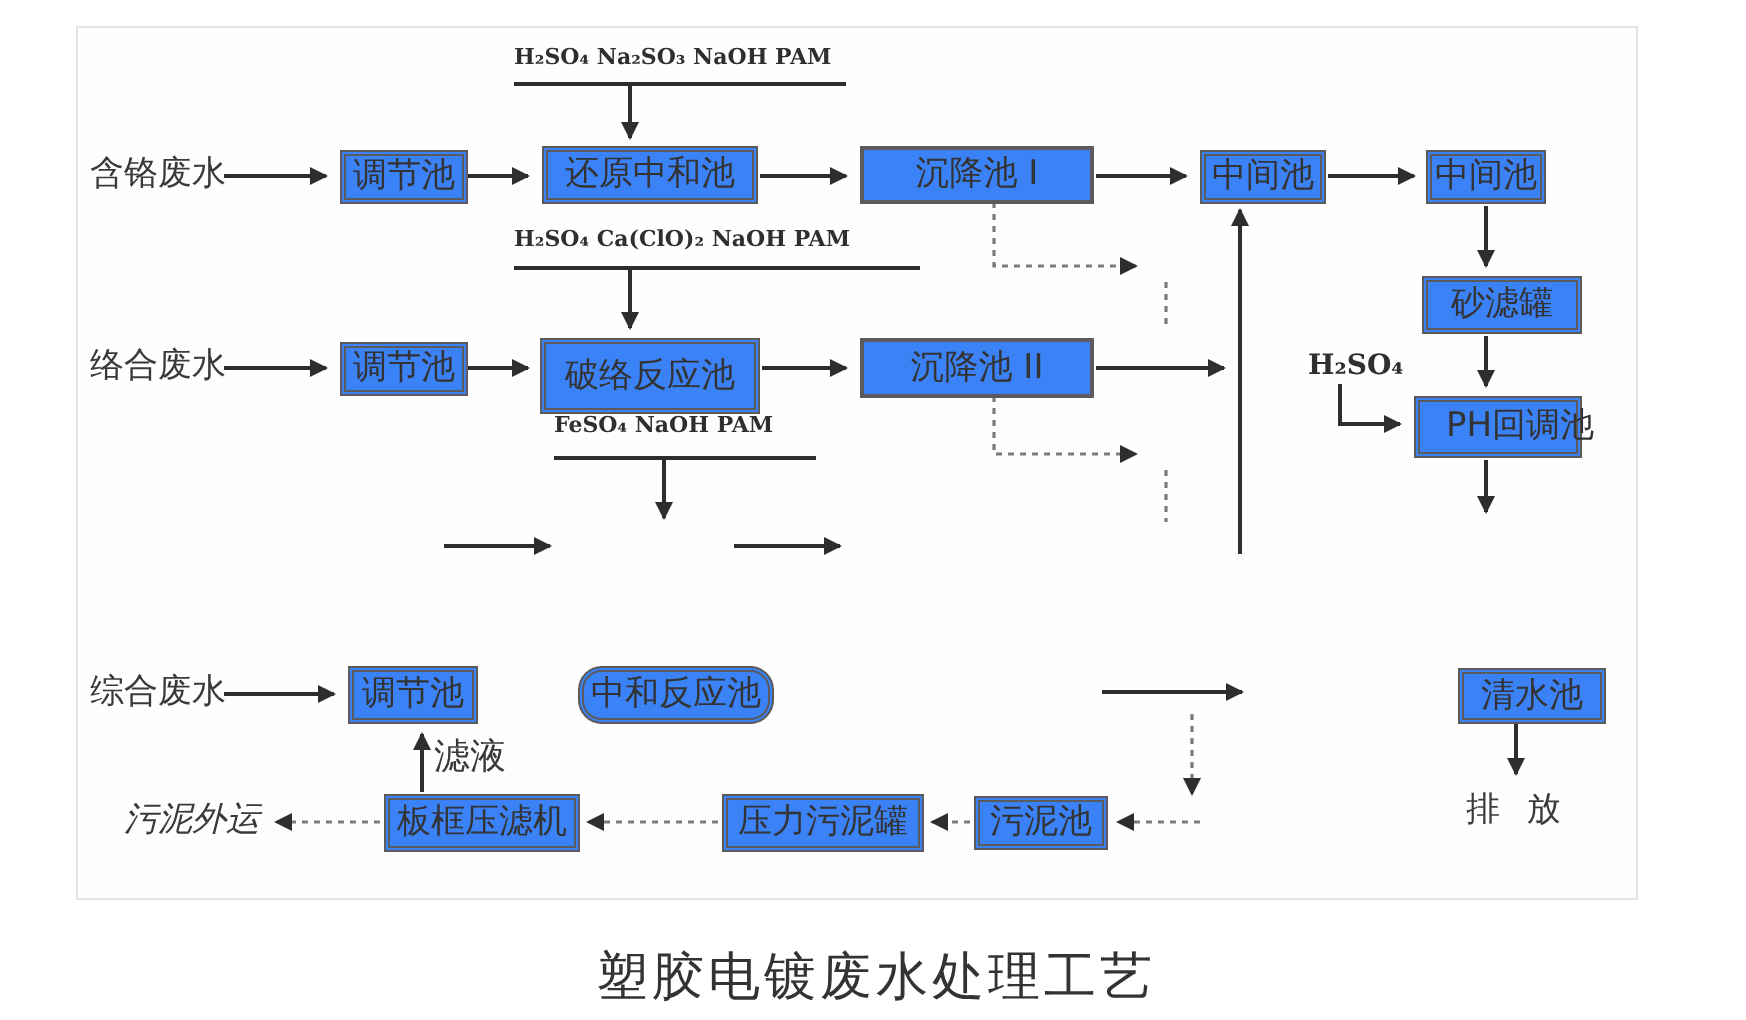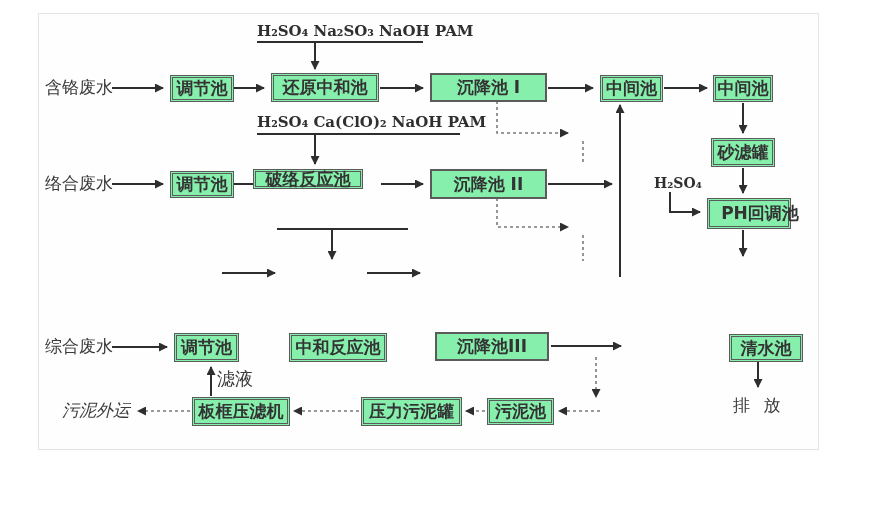--- a/index.html
+++ b/index.html
@@ -14,7 +14,7 @@
   .box.single{border:2px solid #5b5b5b;}
   .lbl{position:absolute;font-size:17px;line-height:1;color:#3a3a3a;white-space:nowrap;z-index:2;}
   .reagent{position:absolute;font-family:"DejaVu Serif","Liberation Serif",serif;
-           font-weight:600;font-size:15px;color:#2f2f2f;white-space:nowrap;z-index:2;}
+           font-weight:600;font-size:11px;color:#2f2f2f;white-space:nowrap;z-index:2;}
   #caption{position:absolute;left:38px;top:471px;width:800px;text-align:center;
            font-size:26px;color:#333;letter-spacing:2px;z-index:2;}
 </style>

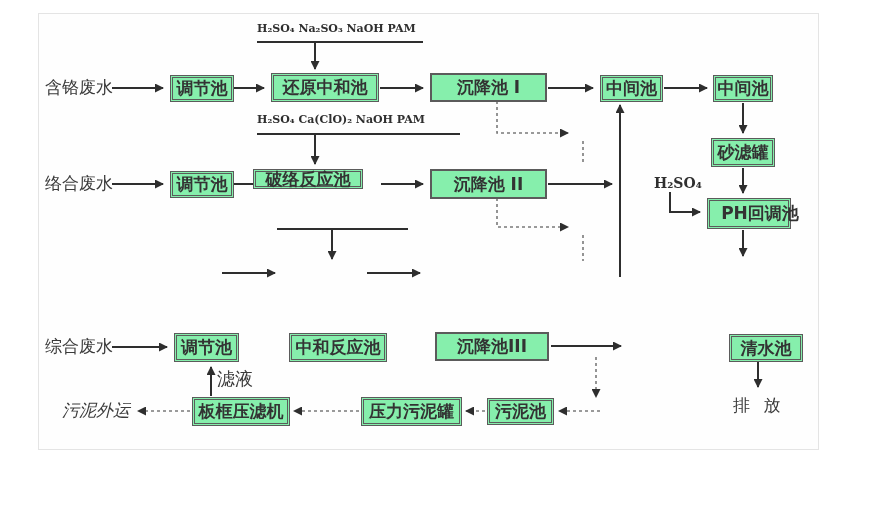--- a/index.html
+++ b/index.html
@@ -8,9 +8,9 @@
   #frame{position:absolute;left:38px;top:13px;width:779px;height:435px;
          border:1px solid #e4e4e4;background:#fefefe;}
   svg.lines{position:absolute;left:0;top:0;width:873px;height:510px;pointer-events:none;}
-  .box{position:absolute;box-sizing:border-box;background:#86efac;border:3px double #5b5b5b;
+  .box{position:absolute;box-sizing:border-box;background:#3b82f6;border:3px double #5b5b5b;
        display:flex;align-items:center;justify-content:center;
-       font-size:17px;line-height:1;color:#333;white-space:nowrap;z-index:2;font-weight:bold;}
+       font-size:17px;line-height:1;color:#333;white-space:nowrap;z-index:2;}
   .box.single{border:2px solid #5b5b5b;}
   .lbl{position:absolute;font-size:17px;line-height:1;color:#3a3a3a;white-space:nowrap;z-index:2;}
   .reagent{position:absolute;font-family:"DejaVu Serif","Liberation Serif",serif;

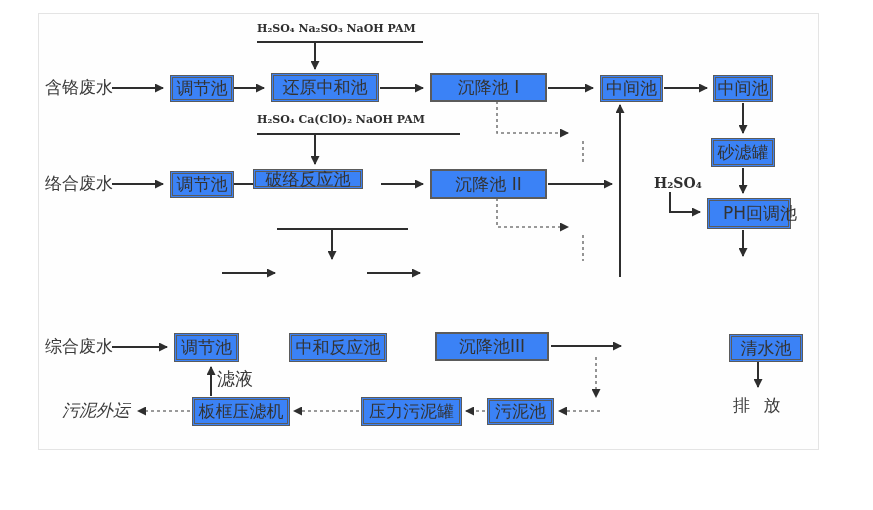--- a/index.html
+++ b/index.html
@@ -96,7 +96,7 @@
   <div class="box" style="left:253px;top:169px;width:110px;height:20px;text-align:right;">破络反应池</div>
   <div class="box single" style="left:430px;top:169px;width:117px;height:30px;">沉降池 II</div>
 
-  <div class="box" style="left:711px;top:138px;width:64px;height:29px;">砂滤罐</div>
+  <div class="box" style="left:711px;top:138px;width:80px;height:29px;">砂滤罐</div>
   <div class="box" style="left:707px;top:198px;width:84px;height:31px;padding-left:22px;">PH回调池</div>
   <div class="box" style="left:729px;top:334px;width:74px;height:28px;">清水池</div>
   <div class="lbl" style="left:733px;top:397px;letter-spacing:4px;">排 放</div>

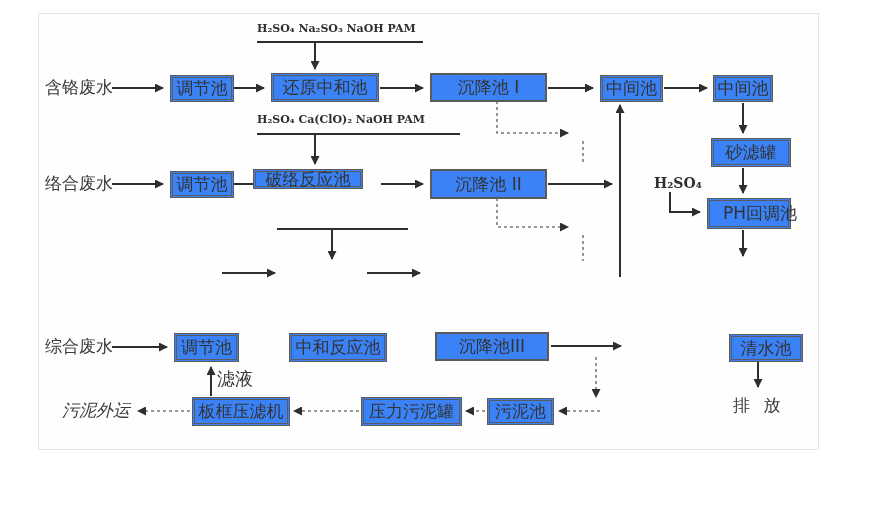--- a/index.html
+++ b/index.html
@@ -93,7 +93,7 @@
   <div class="box" style="left:713px;top:75px;width:60px;height:27px;">中间池</div>
 
   <div class="box" style="left:170px;top:171px;width:64px;height:27px;">调节池</div>
-  <div class="box" style="left:253px;top:169px;width:110px;height:20px;text-align:right;">破络反应池</div>
+  <div class="box" style="left:270px;top:169px;width:110px;height:38px;text-align:right;">破络反应池</div>
   <div class="box single" style="left:430px;top:169px;width:117px;height:30px;">沉降池 II</div>
 
   <div class="box" style="left:711px;top:138px;width:80px;height:29px;">砂滤罐</div>

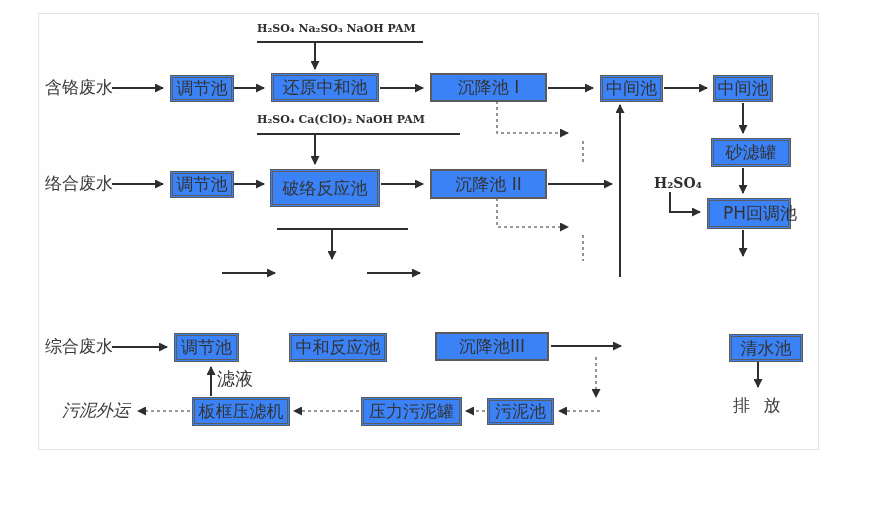--- a/index.html
+++ b/index.html
@@ -84,6 +84,7 @@
 
   <div class="reagent" style="left:257px;top:22px;">H₂SO₄ Na₂SO₃ NaOH PAM</div>
   <div class="reagent" style="left:257px;top:113px;">H₂SO₄ Ca(ClO)₂ NaOH PAM</div>
+  <div class="reagent" style="left:277px;top:206px;">FeSO₄ NaOH PAM</div>
   <div class="reagent" style="left:654px;top:175px;font-size:14px;">H₂SO₄</div>
 
   <div class="box" style="left:170px;top:75px;width:64px;height:27px;">调节池</div>

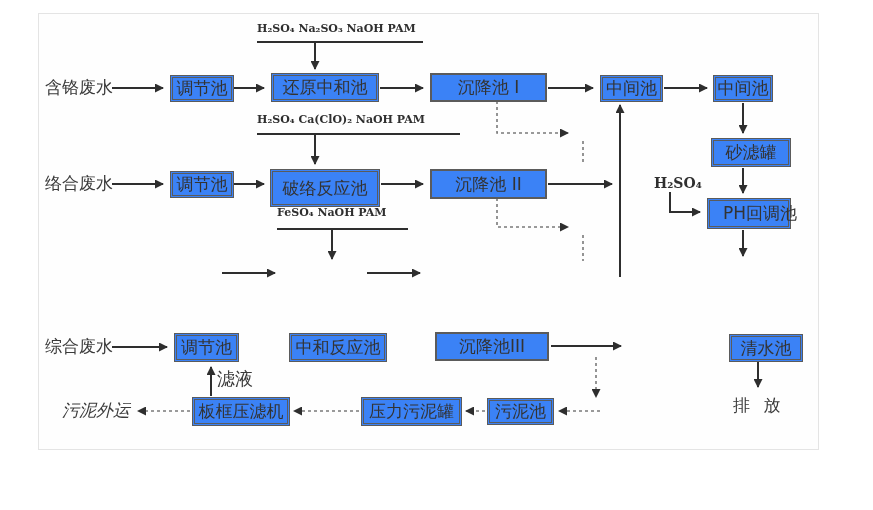--- a/index.html
+++ b/index.html
@@ -103,7 +103,7 @@
   <div class="lbl" style="left:733px;top:397px;letter-spacing:4px;">排 放</div>
 
   <div class="box" style="left:174px;top:333px;width:65px;height:29px;">调节池</div>
-  <div class="box" style="left:289px;top:333px;width:98px;height:29px;">中和反应池</div>
+  <div class="box" style="left:289px;top:333px;width:98px;height:29px;border-radius:12px;">中和反应池</div>
   <div class="box single" style="left:435px;top:332px;width:114px;height:29px;">沉降池III</div>
 
   <div class="lbl" style="left:62px;top:402px;font-style:italic;">污泥外运</div>

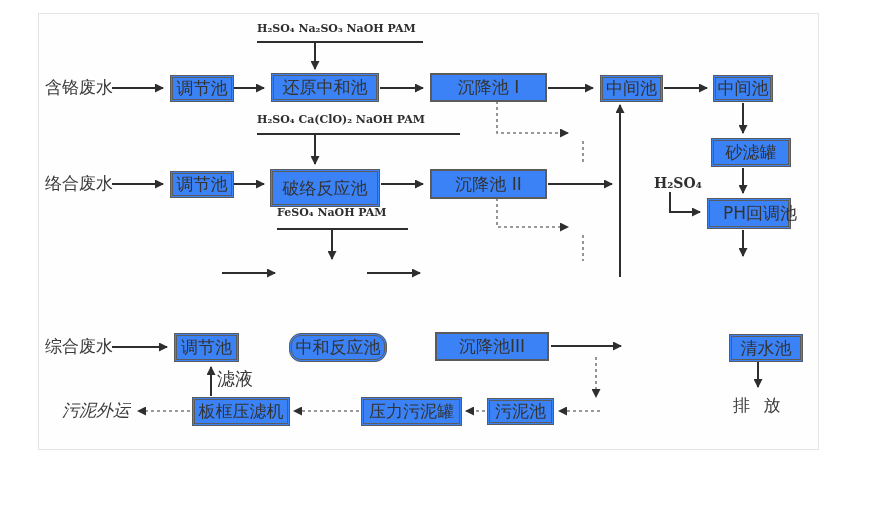--- a/index.html
+++ b/index.html
@@ -104,7 +104,6 @@
 
   <div class="box" style="left:174px;top:333px;width:65px;height:29px;">调节池</div>
   <div class="box" style="left:289px;top:333px;width:98px;height:29px;border-radius:12px;">中和反应池</div>
-  <div class="box single" style="left:435px;top:332px;width:114px;height:29px;">沉降池III</div>
 
   <div class="lbl" style="left:62px;top:402px;font-style:italic;">污泥外运</div>
   <div class="box" style="left:192px;top:397px;width:98px;height:29px;">板框压滤机</div>

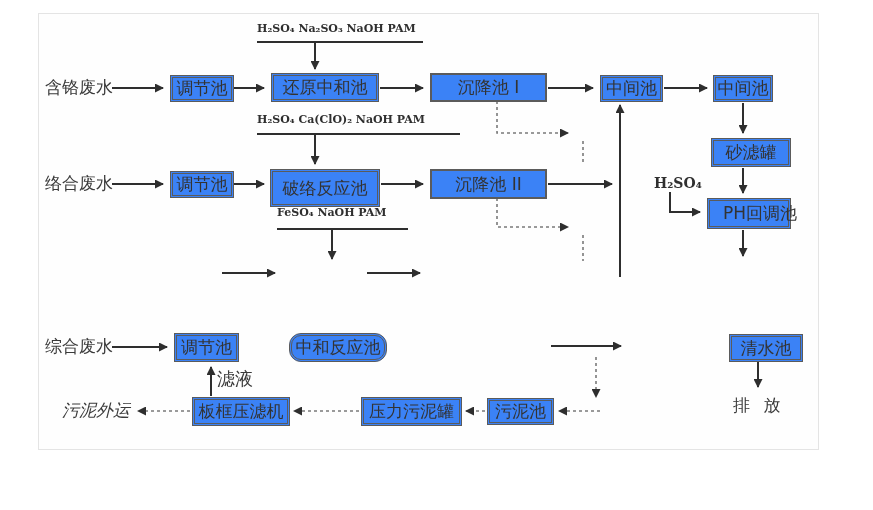--- a/index.html
+++ b/index.html
@@ -111,6 +111,7 @@
   <div class="box" style="left:487px;top:398px;width:67px;height:27px;">污泥池</div>
   <div class="lbl" style="left:217px;top:370px;font-size:18px;">滤液</div>
 
+  <div id="caption">塑胶电镀废水处理工艺</div>
 </div>
 
 </body></html>

